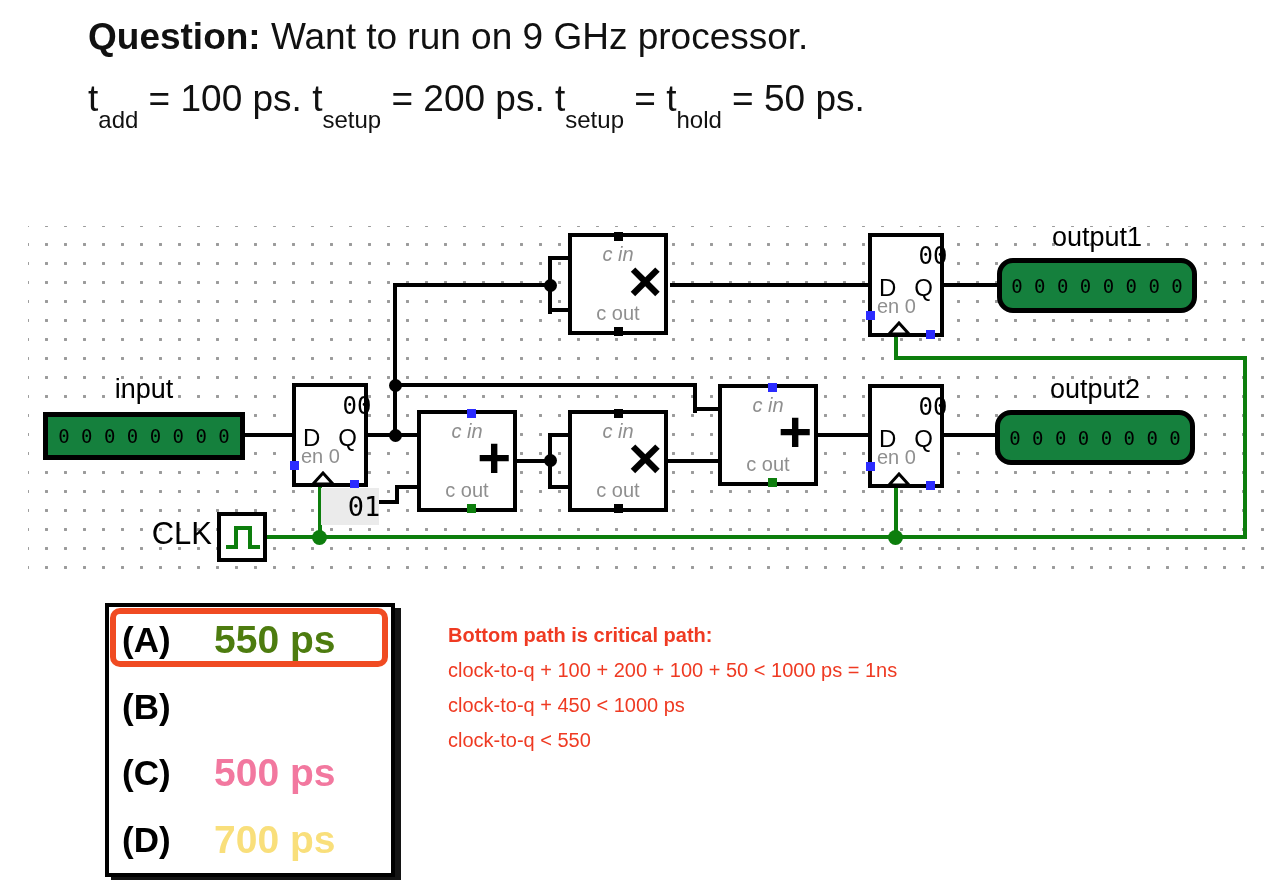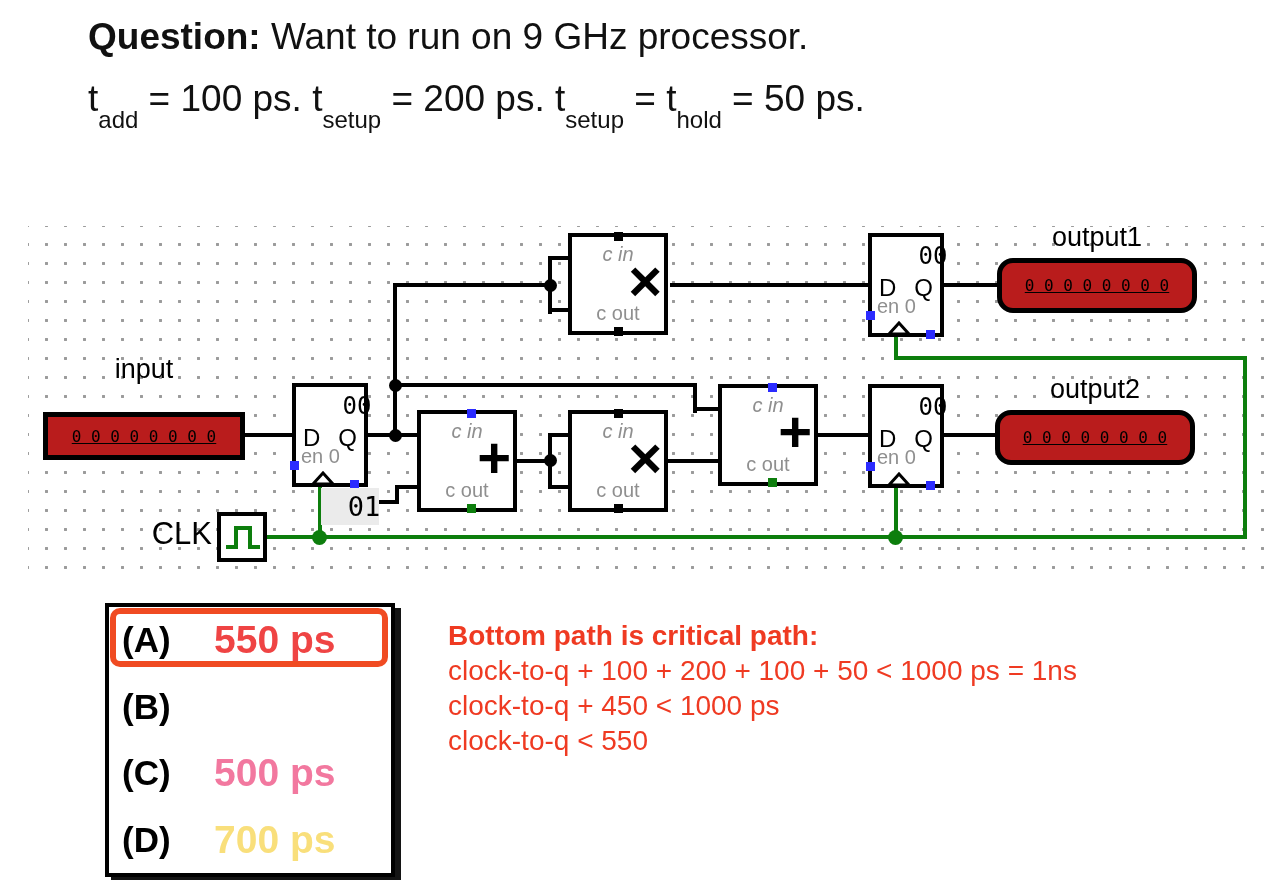--- a/index.html
+++ b/index.html
@@ -24,9 +24,9 @@
 
   .clabel { position:absolute; font-size:27px; color:#000; text-align:center; }
 
-  .pin { position:absolute; background:#b91c1c; border:5px solid #000; display:flex;
+  .pin { position:absolute; background:#15803d; border:5px solid #000; display:flex;
          align-items:center; justify-content:center;
-         font-family:"DejaVu Sans Mono", monospace; font-size:16px; color:#000; white-space:pre;text-decoration:underline; }
+         font-family:"DejaVu Sans Mono", monospace; font-size:19px; color:#000; white-space:pre; }
   .pin.rounded { border-radius:16px; }
 
   .alu { position:absolute; width:100px; height:102px; border:4px solid #000; background:#fff; }

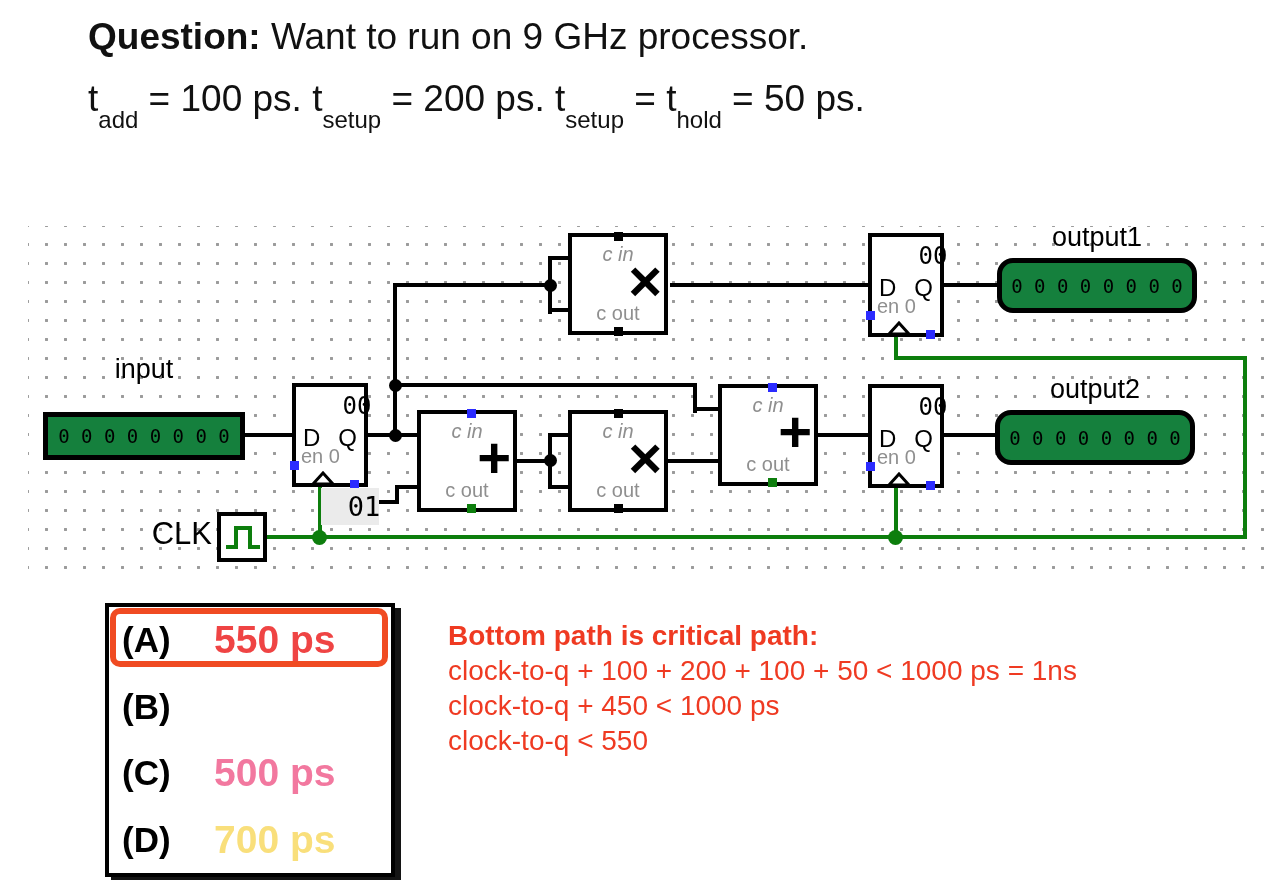--- a/index.html
+++ b/index.html
@@ -84,7 +84,7 @@
 
   <div class="grid"></div>
 
-  <div class="clabel" style="left:43px;top:354px;width:202px">input</div>
+  <div class="clabel" style="left:43px;top:374px;width:202px">input</div>
   <div class="clabel" style="left:997px;top:222px;width:200px">output1</div>
   <div class="clabel" style="left:995px;top:374px;width:200px">output2</div>
 

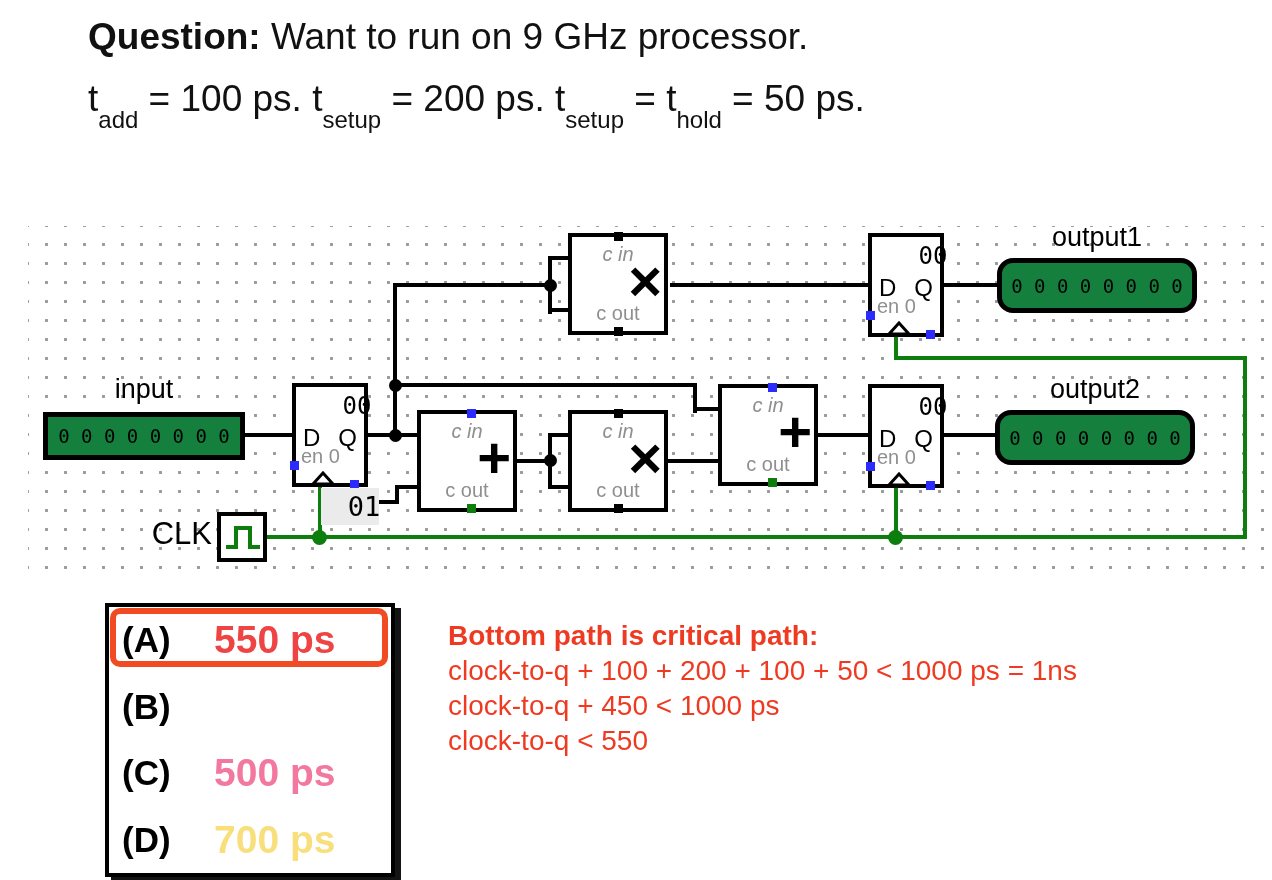--- a/index.html
+++ b/index.html
@@ -64,7 +64,7 @@
   .ans-row { flex:1; display:flex; align-items:center; padding-left:13px; }
   .ans-letter { font-size:35px; font-weight:700; color:#000; width:78px; }
   .ans-value  { font-size:39px; font-weight:700; margin-left:14px; white-space:nowrap; }
-  .val-a { color:#ef4444; } .val-b { color:#4e7a1e; } .val-c { color:#f2789f; } .val-d { color:#f9df7b; }
+  .val-a { color:#4d7c0f; } .val-b { color:#4e7a1e; } .val-c { color:#f2789f; } .val-d { color:#f9df7b; }
   .hilite { position:absolute; left:110px; top:608px; width:278px; height:59px;
             border:6px solid #f04b22; border-radius:10px; background:transparent; }
 

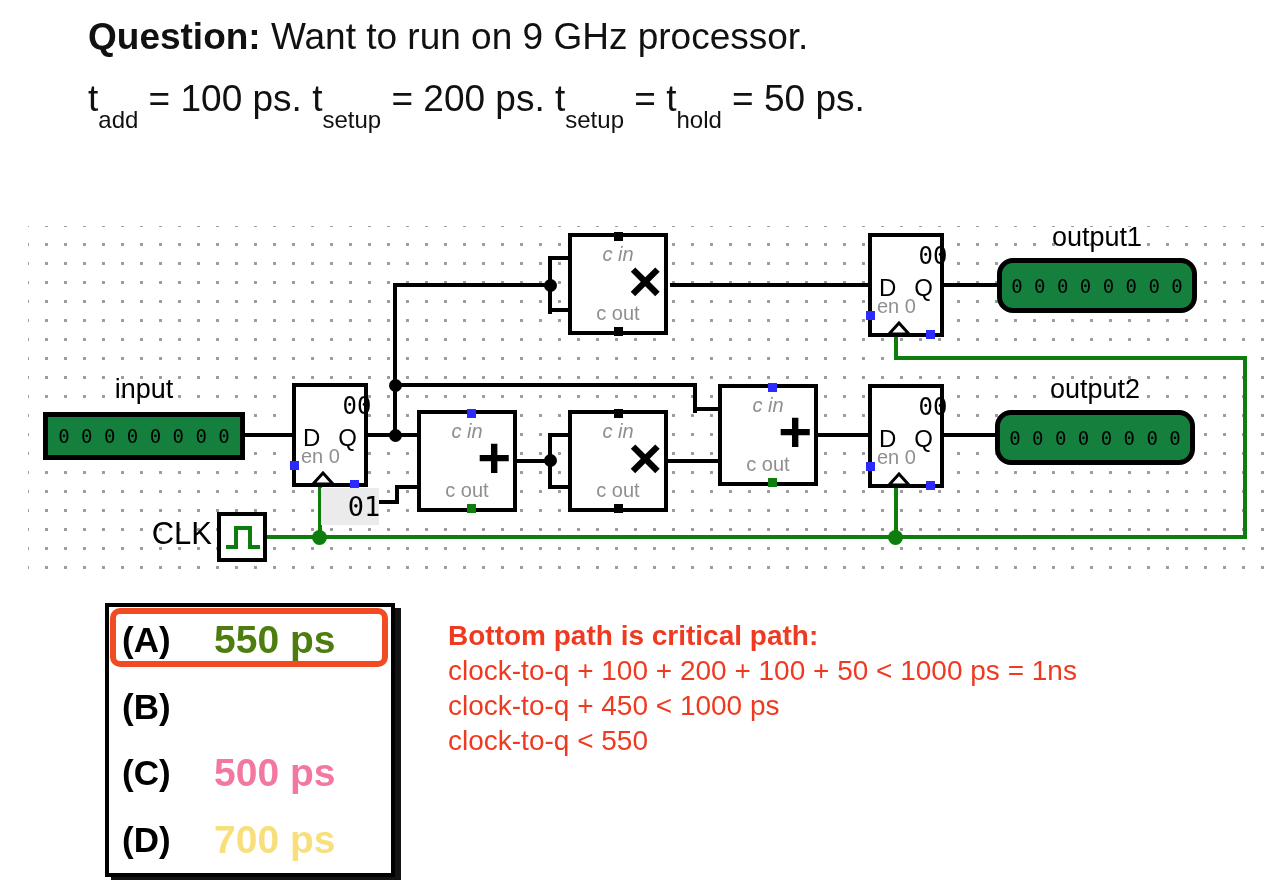--- a/index.html
+++ b/index.html
@@ -69,7 +69,7 @@
             border:6px solid #f04b22; border-radius:10px; background:transparent; }
 
   
-  .expl { position:absolute; left:448px; top:618px; color:#ef3a22; font-size:28px; line-height:35px; white-space:nowrap; }
+  .expl { position:absolute; left:448px; top:618px; color:#ef3a22; font-size:20px; line-height:35px; white-space:nowrap; }
   .expl .ehead { font-weight:700; }
 </style>
 </head>

